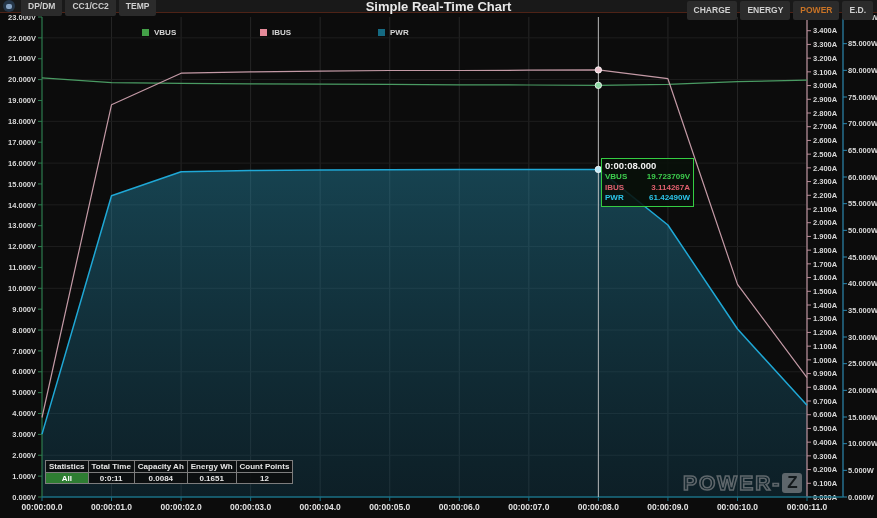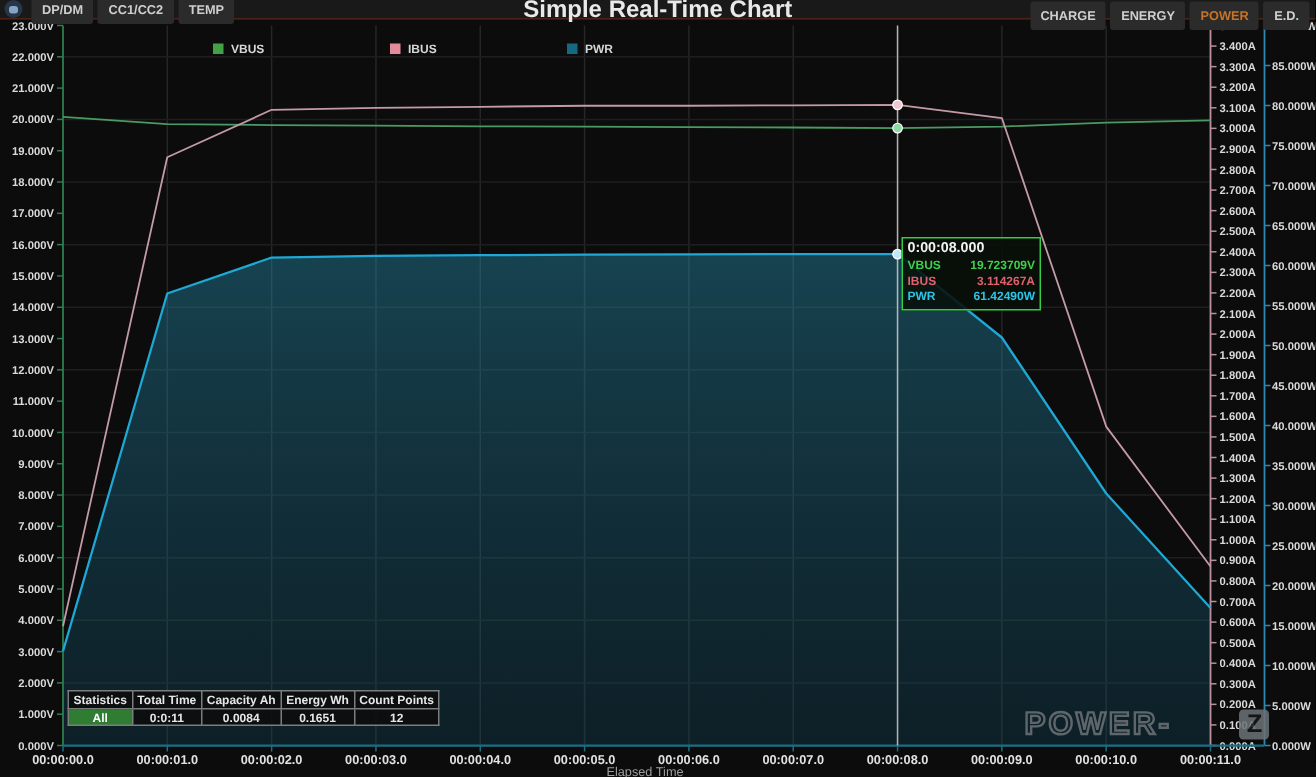--- a/index.html
+++ b/index.html
@@ -33,7 +33,7 @@
   .tab.active { color:#c87326; }
   #topbar-title {
     position:absolute; left:0; right:0; top:0; height:13px;
-    text-align:center; color:#e9e9e9; font-size:16px; font-weight:bold;
+    text-align:center; color:#e9e9e9; font-size:13px; font-weight:bold;
     line-height:13px; pointer-events:none;
   }
   #right-tabs { position:absolute; right:4px; top:1px;align-items:flex-end; }

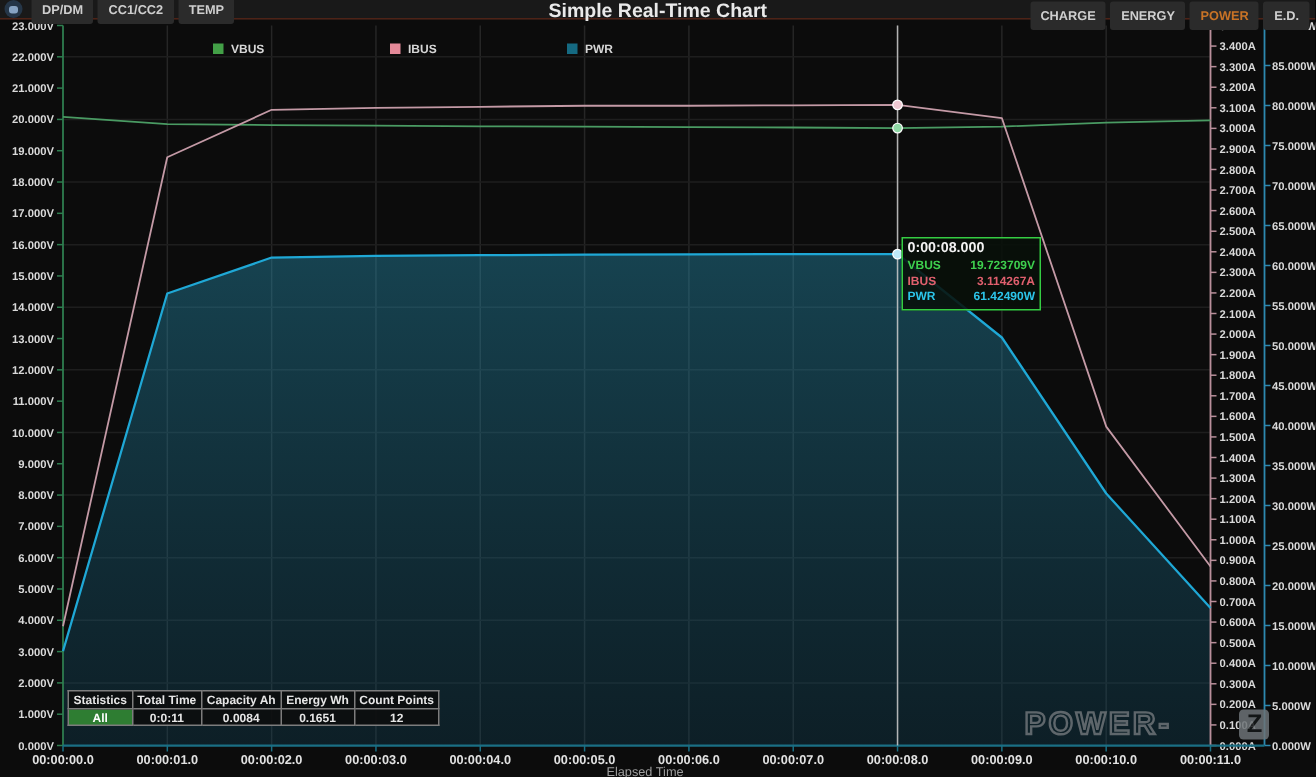--- a/index.html
+++ b/index.html
@@ -68,7 +68,7 @@
   
   #watermark {
     position:absolute; left:683px; top:472px; z-index:5; display:flex;
-    align-items:center; opacity:.85;gap:44px;
+    align-items:center; opacity:.85;
   }
   #wm-text {
     font-size:21px; font-weight:bold; letter-spacing:2px;

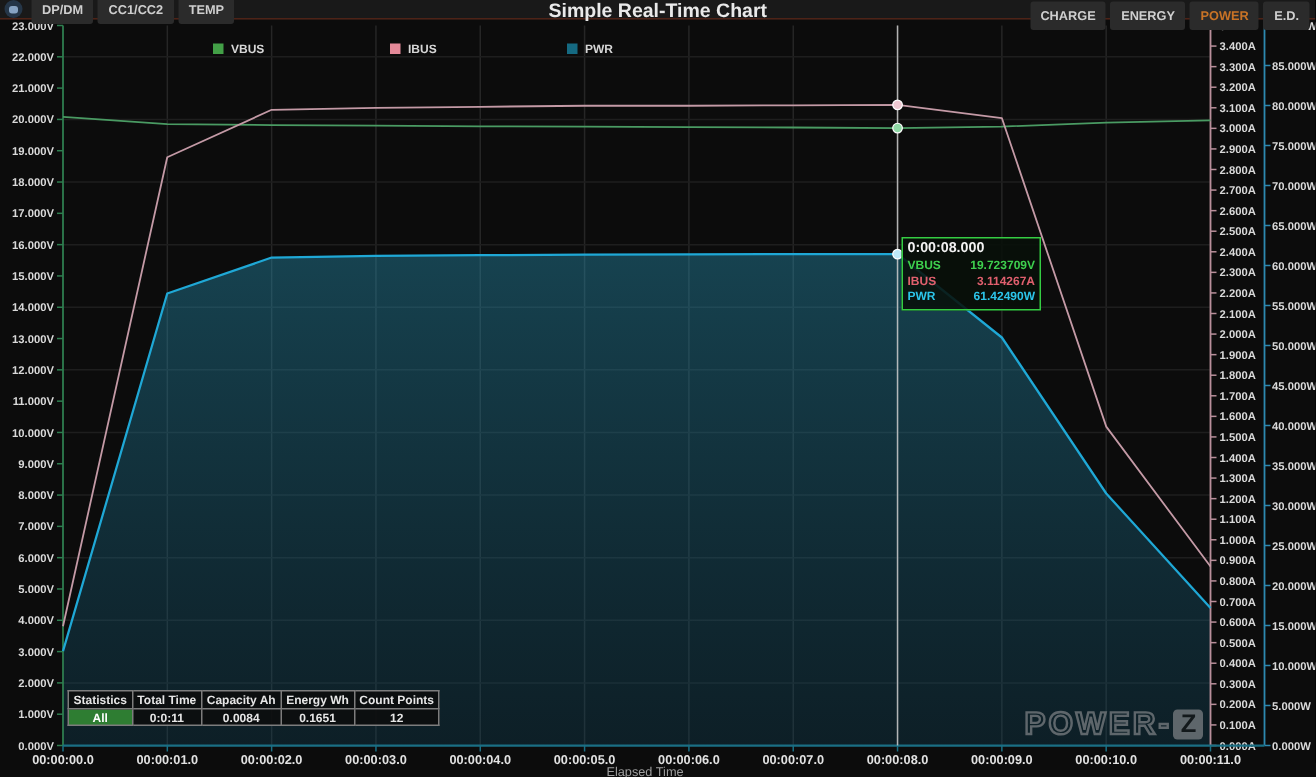--- a/index.html
+++ b/index.html
@@ -399,7 +399,6 @@
     <span id="wm-badge">Z</span>
   </div>
 
-  <div id="xcaption">Elapsed Time</div>
 </div>
 
 </body></html>

